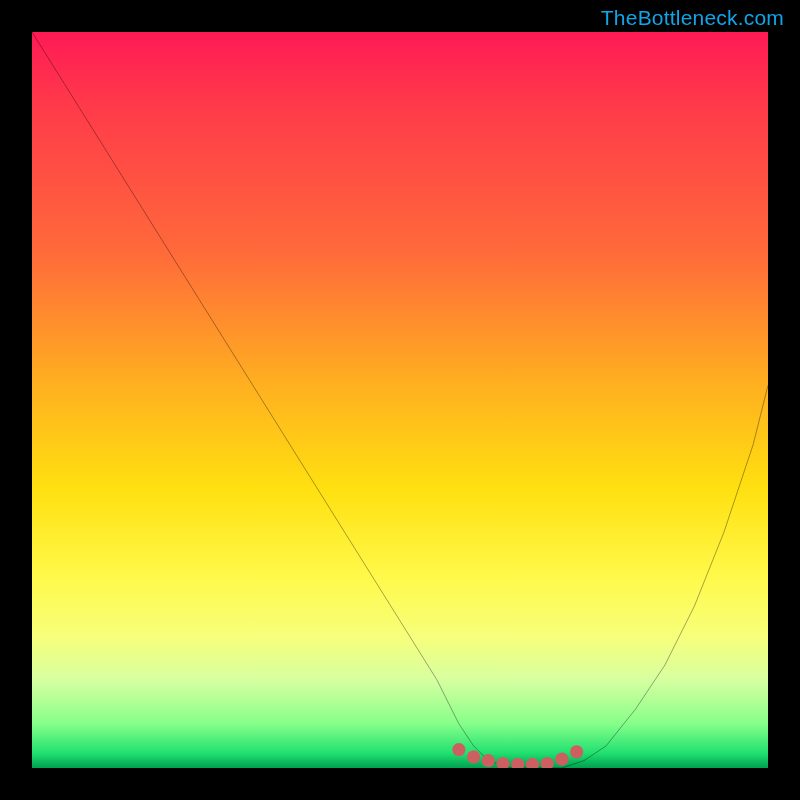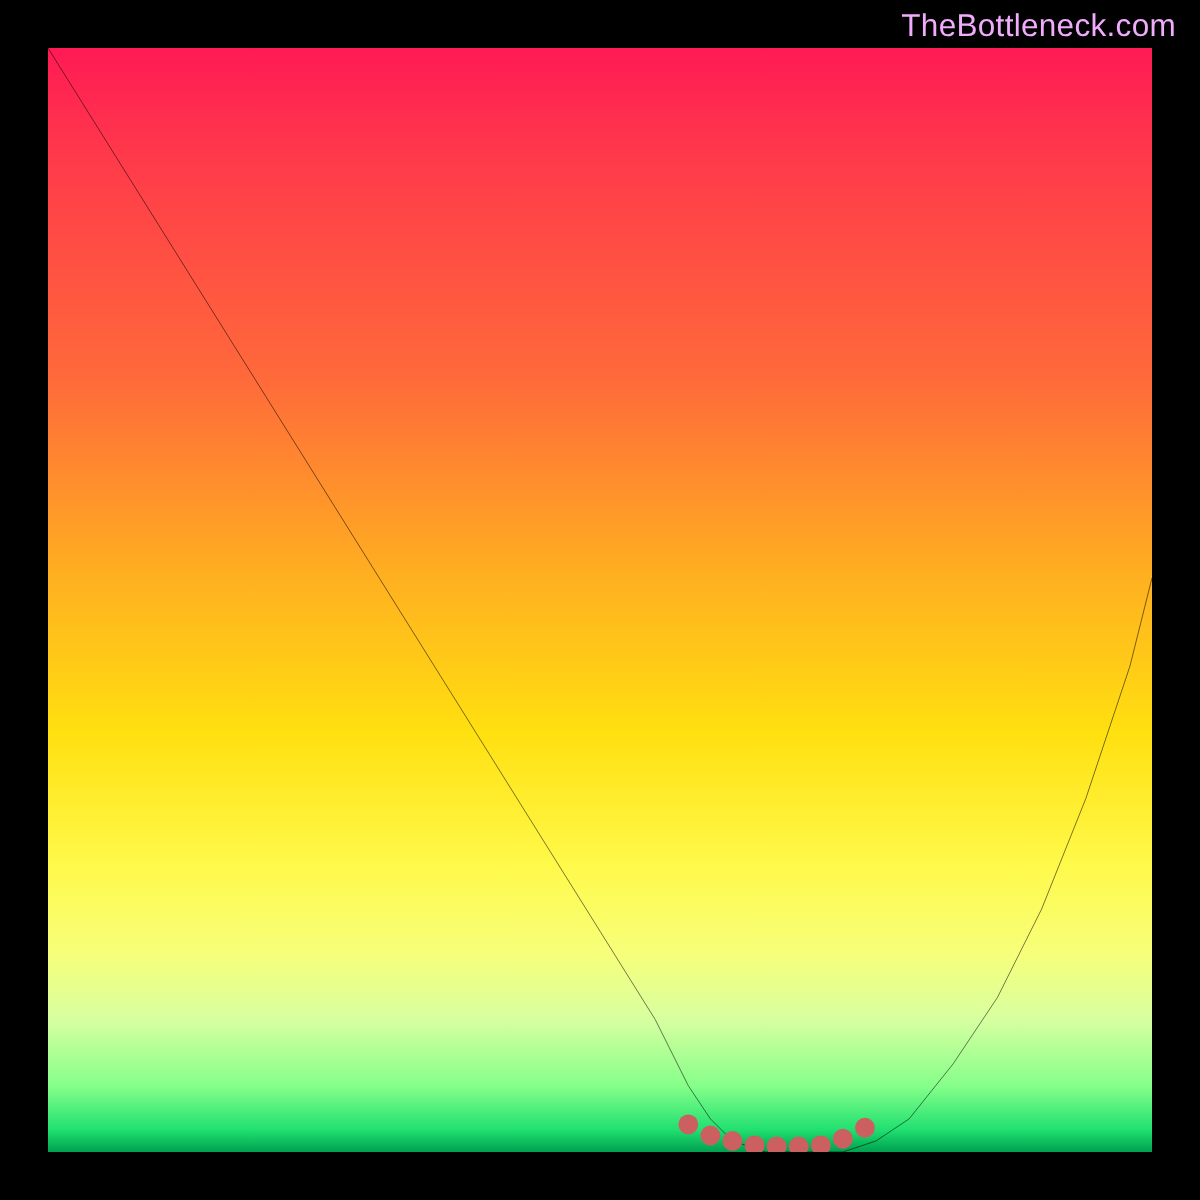--- a/index.html
+++ b/index.html
@@ -50,7 +50,7 @@
     position: absolute;
     top: 6px;
     right: 16px;
-    color: #f0abfc;
+    color: #0ea5e9;
     font-size: 21px;
     letter-spacing: 0.2px;
   }

